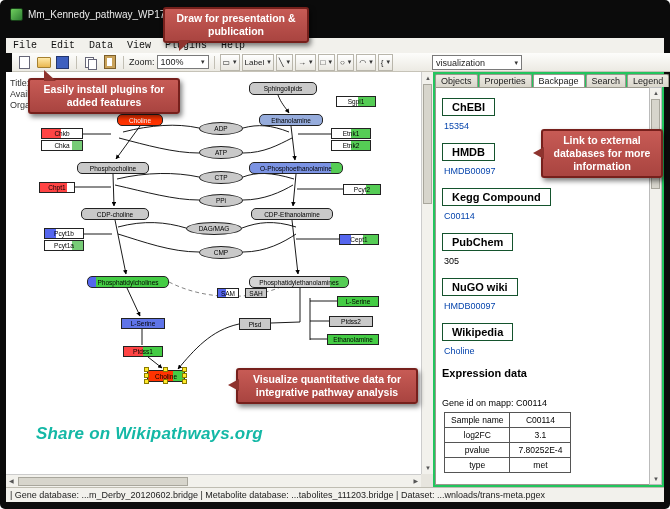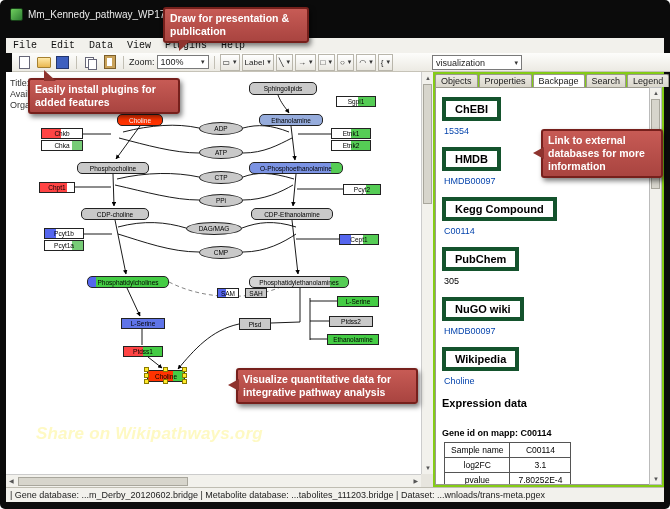--- a/index.html
+++ b/index.html
@@ -73,7 +73,7 @@
              font-size:9px;color:#222;display:flex;align-items:center;padding-left:4px;box-sizing:border-box;white-space:nowrap;overflow:hidden;}
   
   .callout{position:absolute;background:linear-gradient(#c75b55,#a94440);border:2px solid #76201c;color:#fff;
-           font-weight:bold;font-size:10.5px;line-height:1.25;text-align:left;padding:3px 5px;border-radius:3px;
+           font-weight:bold;font-size:10.5px;line-height:1.25;text-align:center;padding:3px 5px;border-radius:3px;
            box-shadow:2px 3px 5px rgba(0,0,0,.5);z-index:50;}
   .ptr-down{position:absolute;bottom:-10px;left:14px;width:0;height:0;border-top:11px solid #8e332e;border-right:12px solid transparent;}
   .ptr-up{position:absolute;top:-10px;left:14px;width:0;height:0;border-bottom:11px solid #8e332e;border-right:12px solid transparent;}

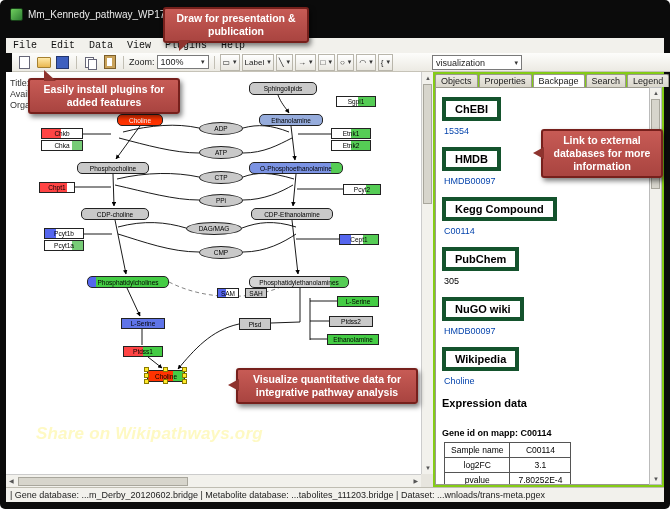--- a/index.html
+++ b/index.html
@@ -51,7 +51,7 @@
   .thumb-h{position:absolute;left:12px;top:2px;width:170px;height:9px;background:#d7d5cc;border:1px solid #a8a69c;box-sizing:border-box;}
   .sb-arrow{position:absolute;font-size:6px;color:#555;line-height:6px;}
   
-  .right-panel{position:absolute;left:433px;top:72px;width:231px;height:415px;background:#84cc16;}
+  .right-panel{position:absolute;left:433px;top:72px;width:231px;height:415px;background:#22c55e;}
   .tabs{position:absolute;left:2px;top:2px;display:flex;gap:1px;z-index:2;}
   .tab{font-size:9px;padding:1px 5px;border:1px solid #9a988d;border-bottom:none;
        background:linear-gradient(#edebe4,#d9d6cb);border-radius:2px 2px 0 0;color:#222;}

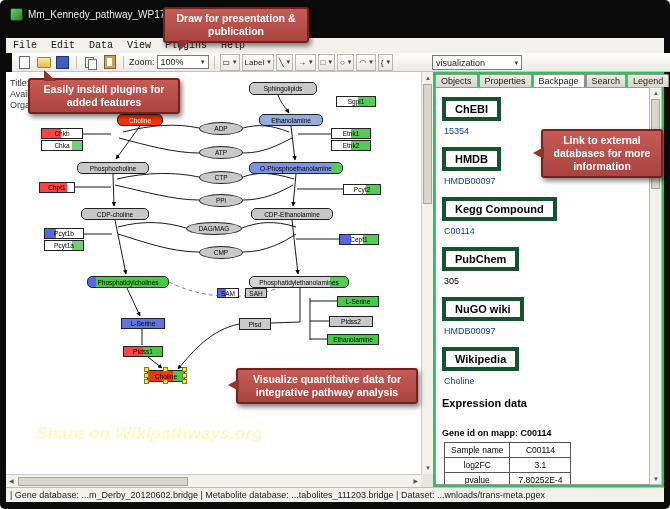--- a/index.html
+++ b/index.html
@@ -60,7 +60,7 @@
               overflow:hidden;padding:9px 16px 0 6px;box-sizing:border-box;}
   .panel-scroll{position:absolute;right:2px;top:15px;width:13px;bottom:2px;background:#f2f1ec;border:1px solid #bbb;box-sizing:border-box;}
   .thumb-p{position:absolute;left:1px;top:11px;width:9px;height:90px;background:#d7d5cc;border:1px solid #a8a69c;box-sizing:border-box;}
-  .section-header{display:inline-block;border:4px solid #14532d;background:#fff;font-weight:bold;font-size:11px;
+  .section-header{display:inline-block;border:1px solid #14532d;background:#fff;font-weight:bold;font-size:11px;
                   padding:2px 9px;margin-bottom:5px;color:#000;}
   .section-value{font-size:9px;margin:0 0 11px 2px;color:#000;}
   .section-value.link{color:#0645ad;}

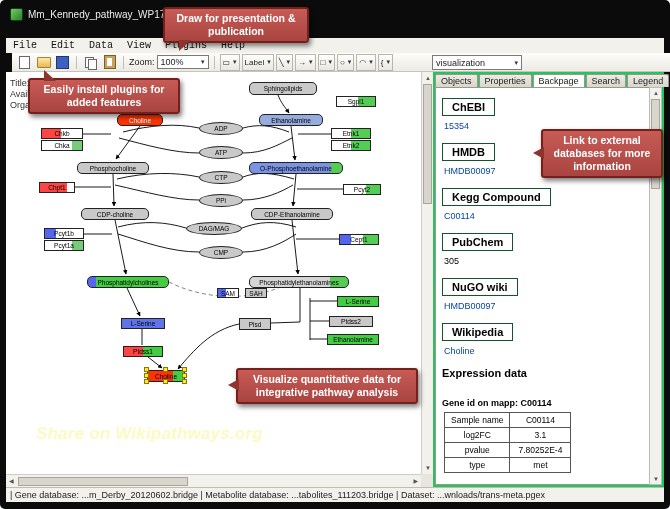--- a/index.html
+++ b/index.html
@@ -65,7 +65,7 @@
   .section-value{font-size:9px;margin:0 0 11px 2px;color:#000;}
   .section-value.link{color:#0645ad;}
   .expression-title{font-weight:bold;font-size:11px;margin:3px 0 0 0;color:#000;}
-  .gene-id{font-weight:bold;font-size:9px;margin:19px 0 4px 0;color:#000;}
+  .gene-id{font-weight:normal;font-size:9px;margin:19px 0 4px 0;color:#000;}
   .data-table{border-collapse:collapse;font-size:8.5px;margin-left:2px;color:#000;}
   .data-table td{border:1px solid #555;padding:2px 6px;text-align:center;min-width:48px;}
   

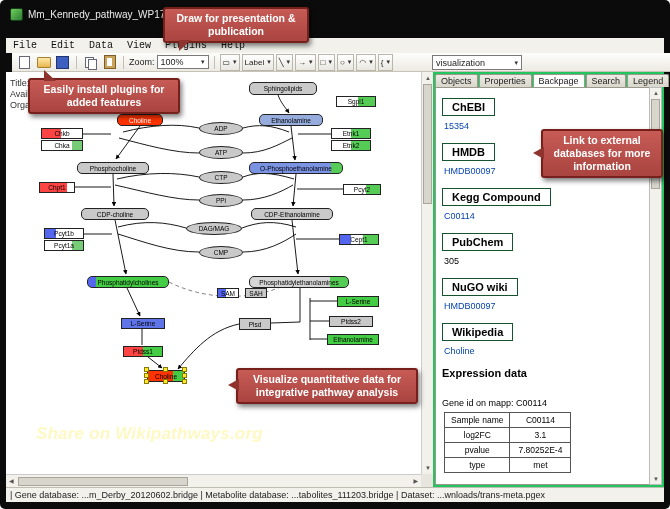--- a/index.html
+++ b/index.html
@@ -85,7 +85,7 @@
   #callout-visualize{left:236px;top:368px;width:168px;}
   #callout-visualize .ptr-left{top:9px;}
   .share{position:absolute;left:36px;top:424px;font-size:17px;font-weight:bold;font-style:italic;
-         color:#fef9c3;z-index:8;letter-spacing:.2px;}
+         color:#14b8a6;z-index:8;letter-spacing:.2px;}
 </style>
 </head>
 <body>

